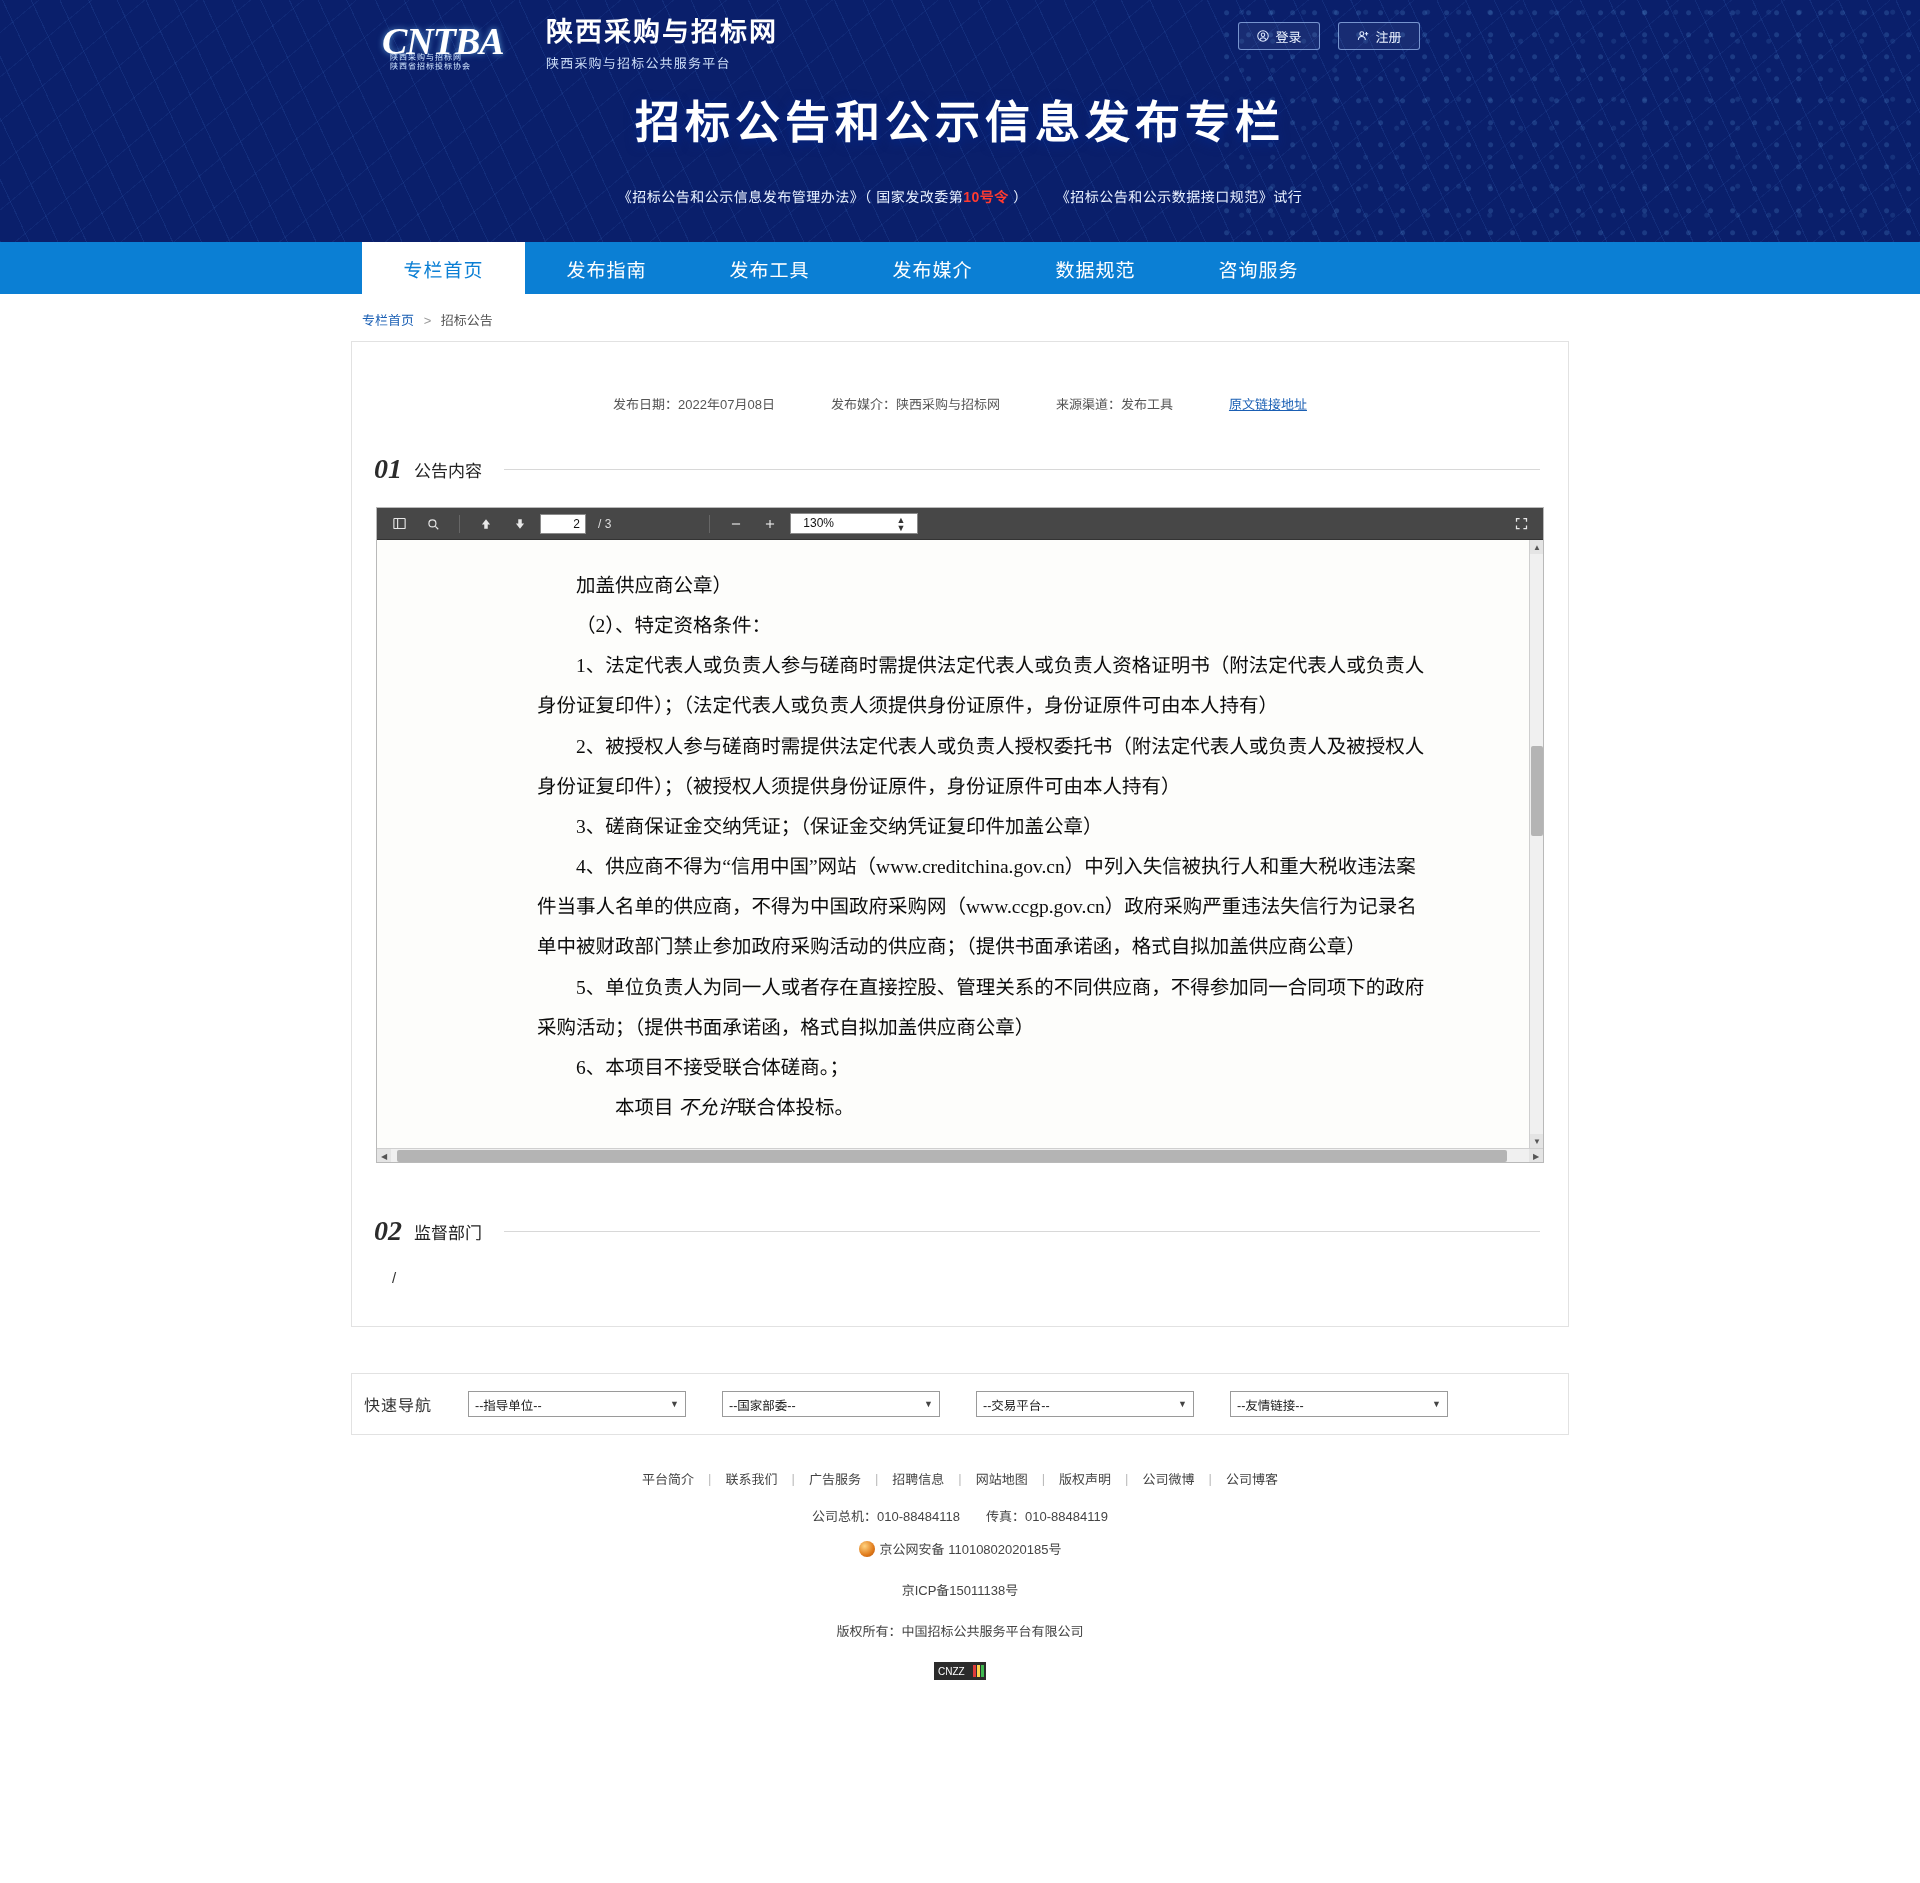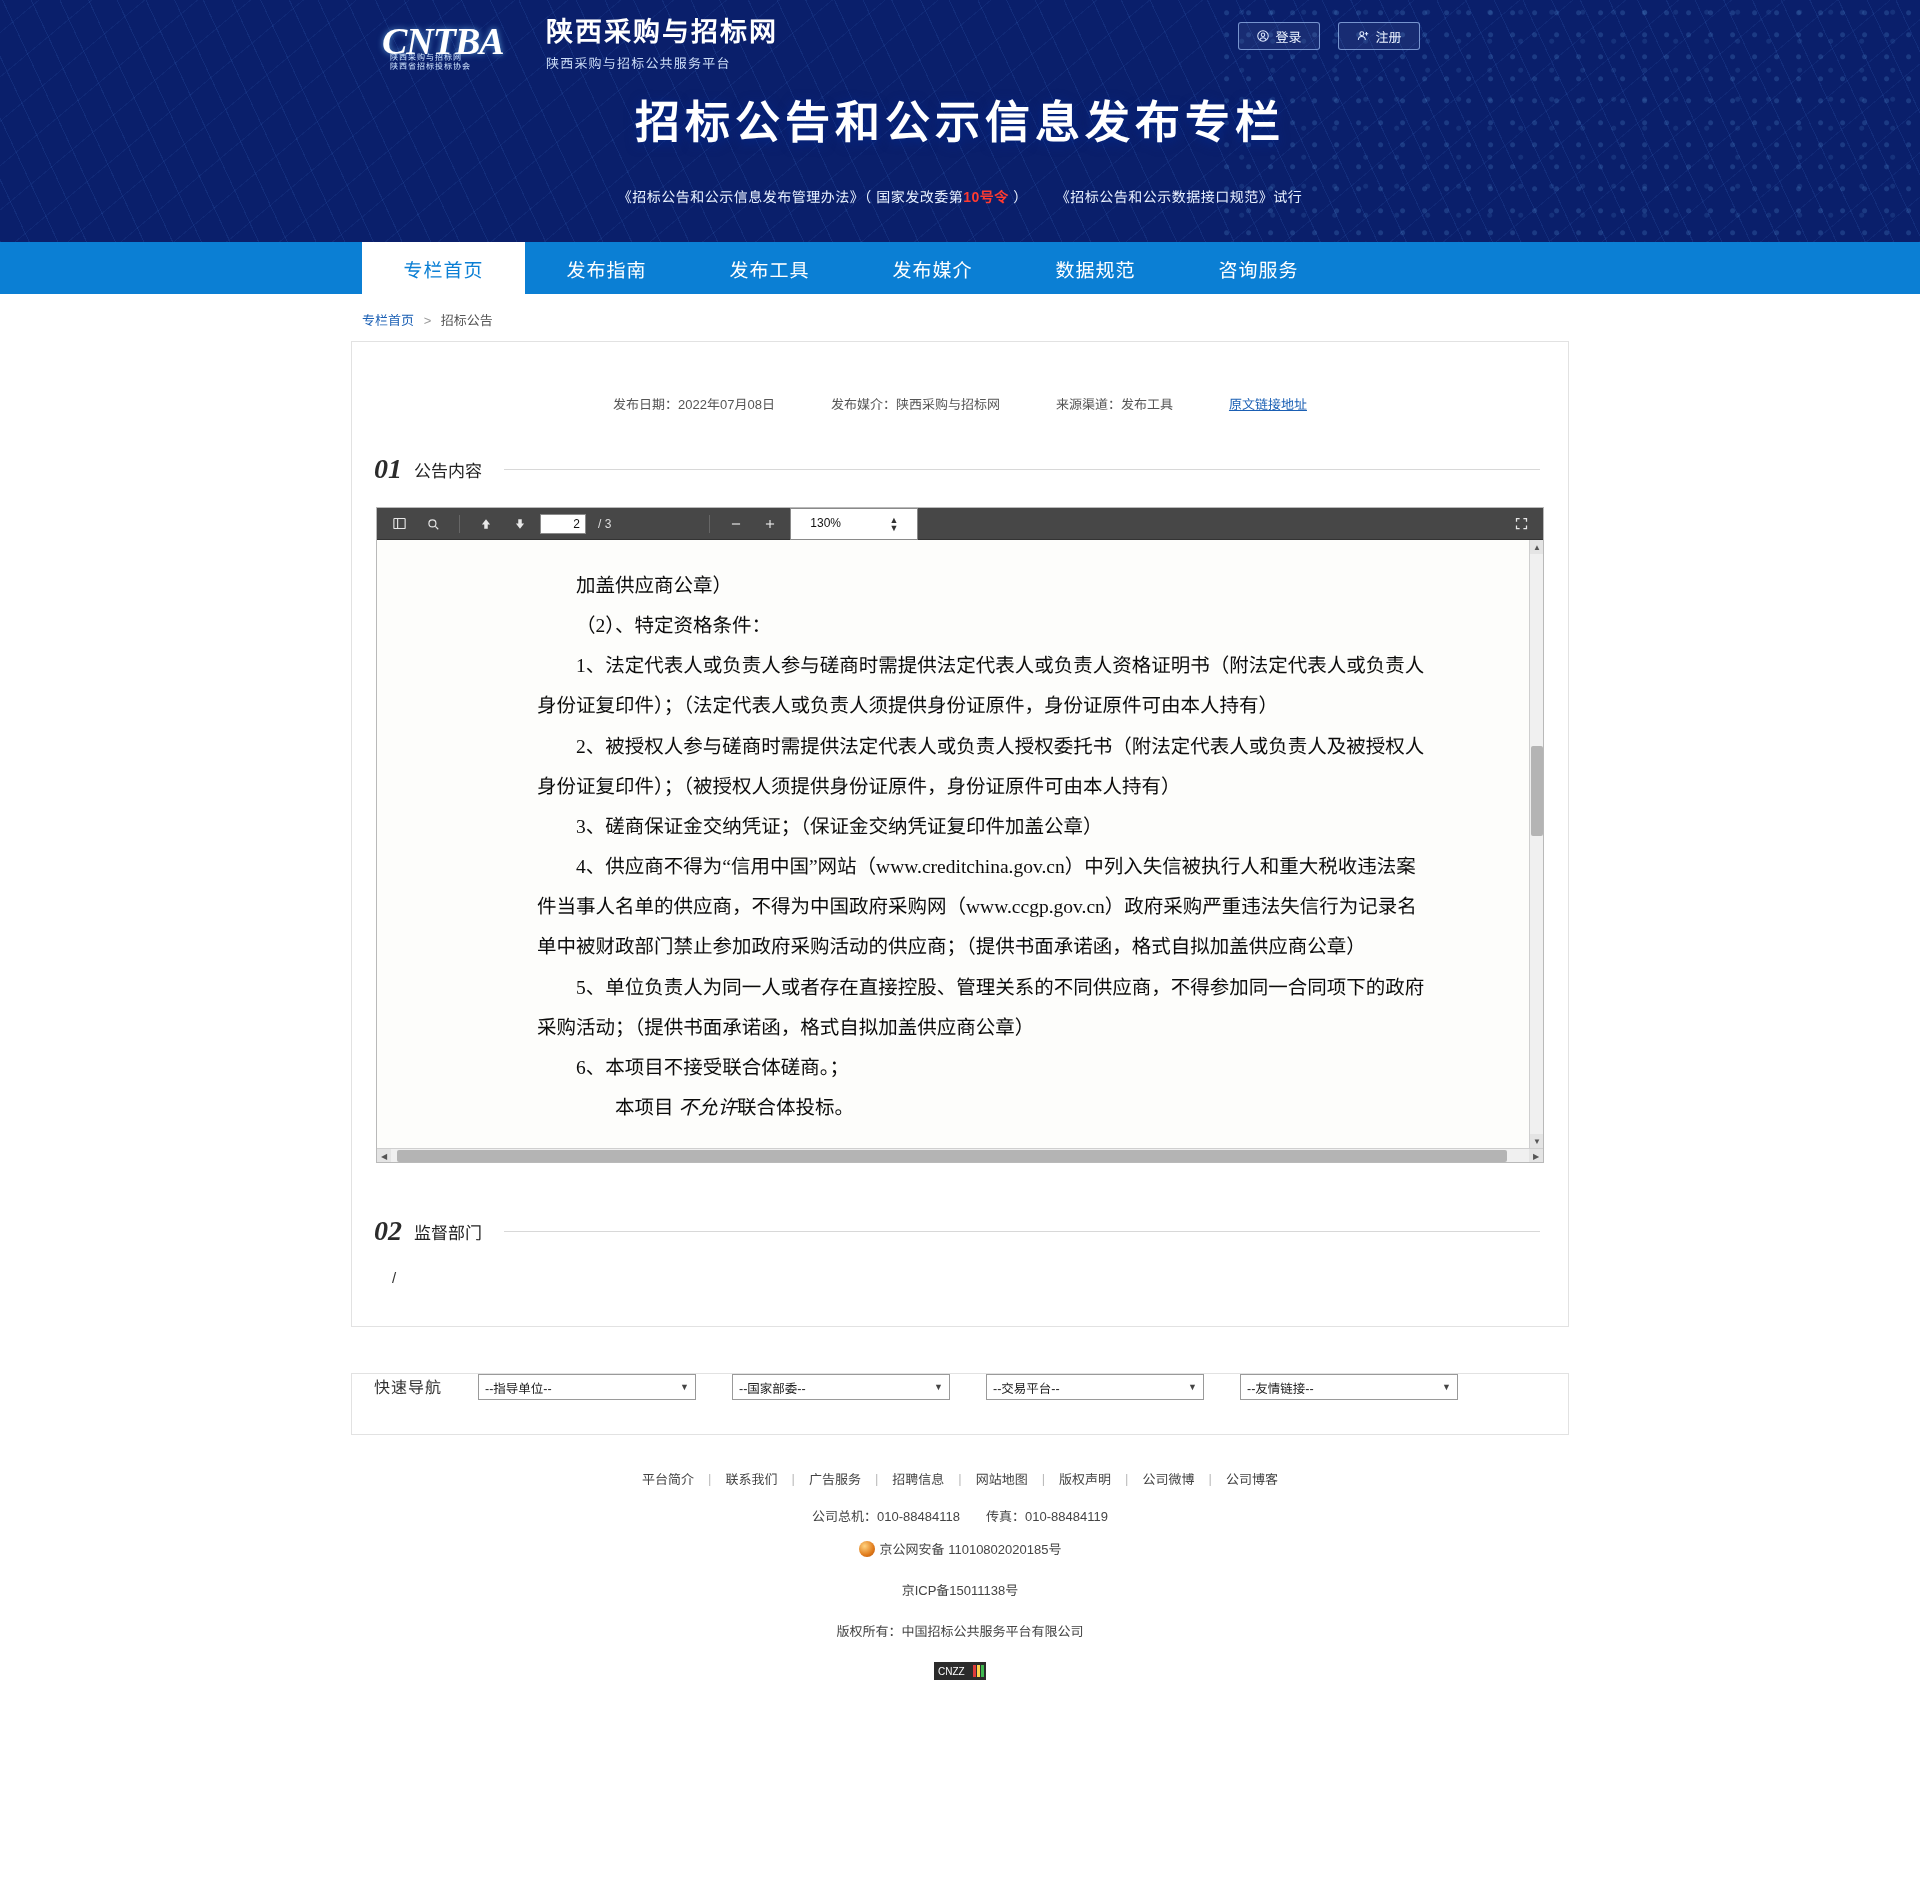--- a/index.html
+++ b/index.html
@@ -150,8 +150,8 @@
   }
   .page-total { color: #ddd; font-size: 12px; margin-left: 6px; }
   .zoom-sel {
-    width: 128px; height: 32px; background: #fff; border: 1px solid #8a8a8a;
-    font-size: 12px; color: #111; padding: 0 19px; line-height: 19px;
+    width: 128px; height: 21px; background: #fff; border: 1px solid #8a8a8a;
+    font-size: 12px; color: #111; padding: 0 12px; line-height: 19px;
     display: flex; align-items: center; justify-content: space-between;
   }
   .zoom-sel .arrows { font-size: 9px; color: #333; line-height: 8px; text-align: center; }

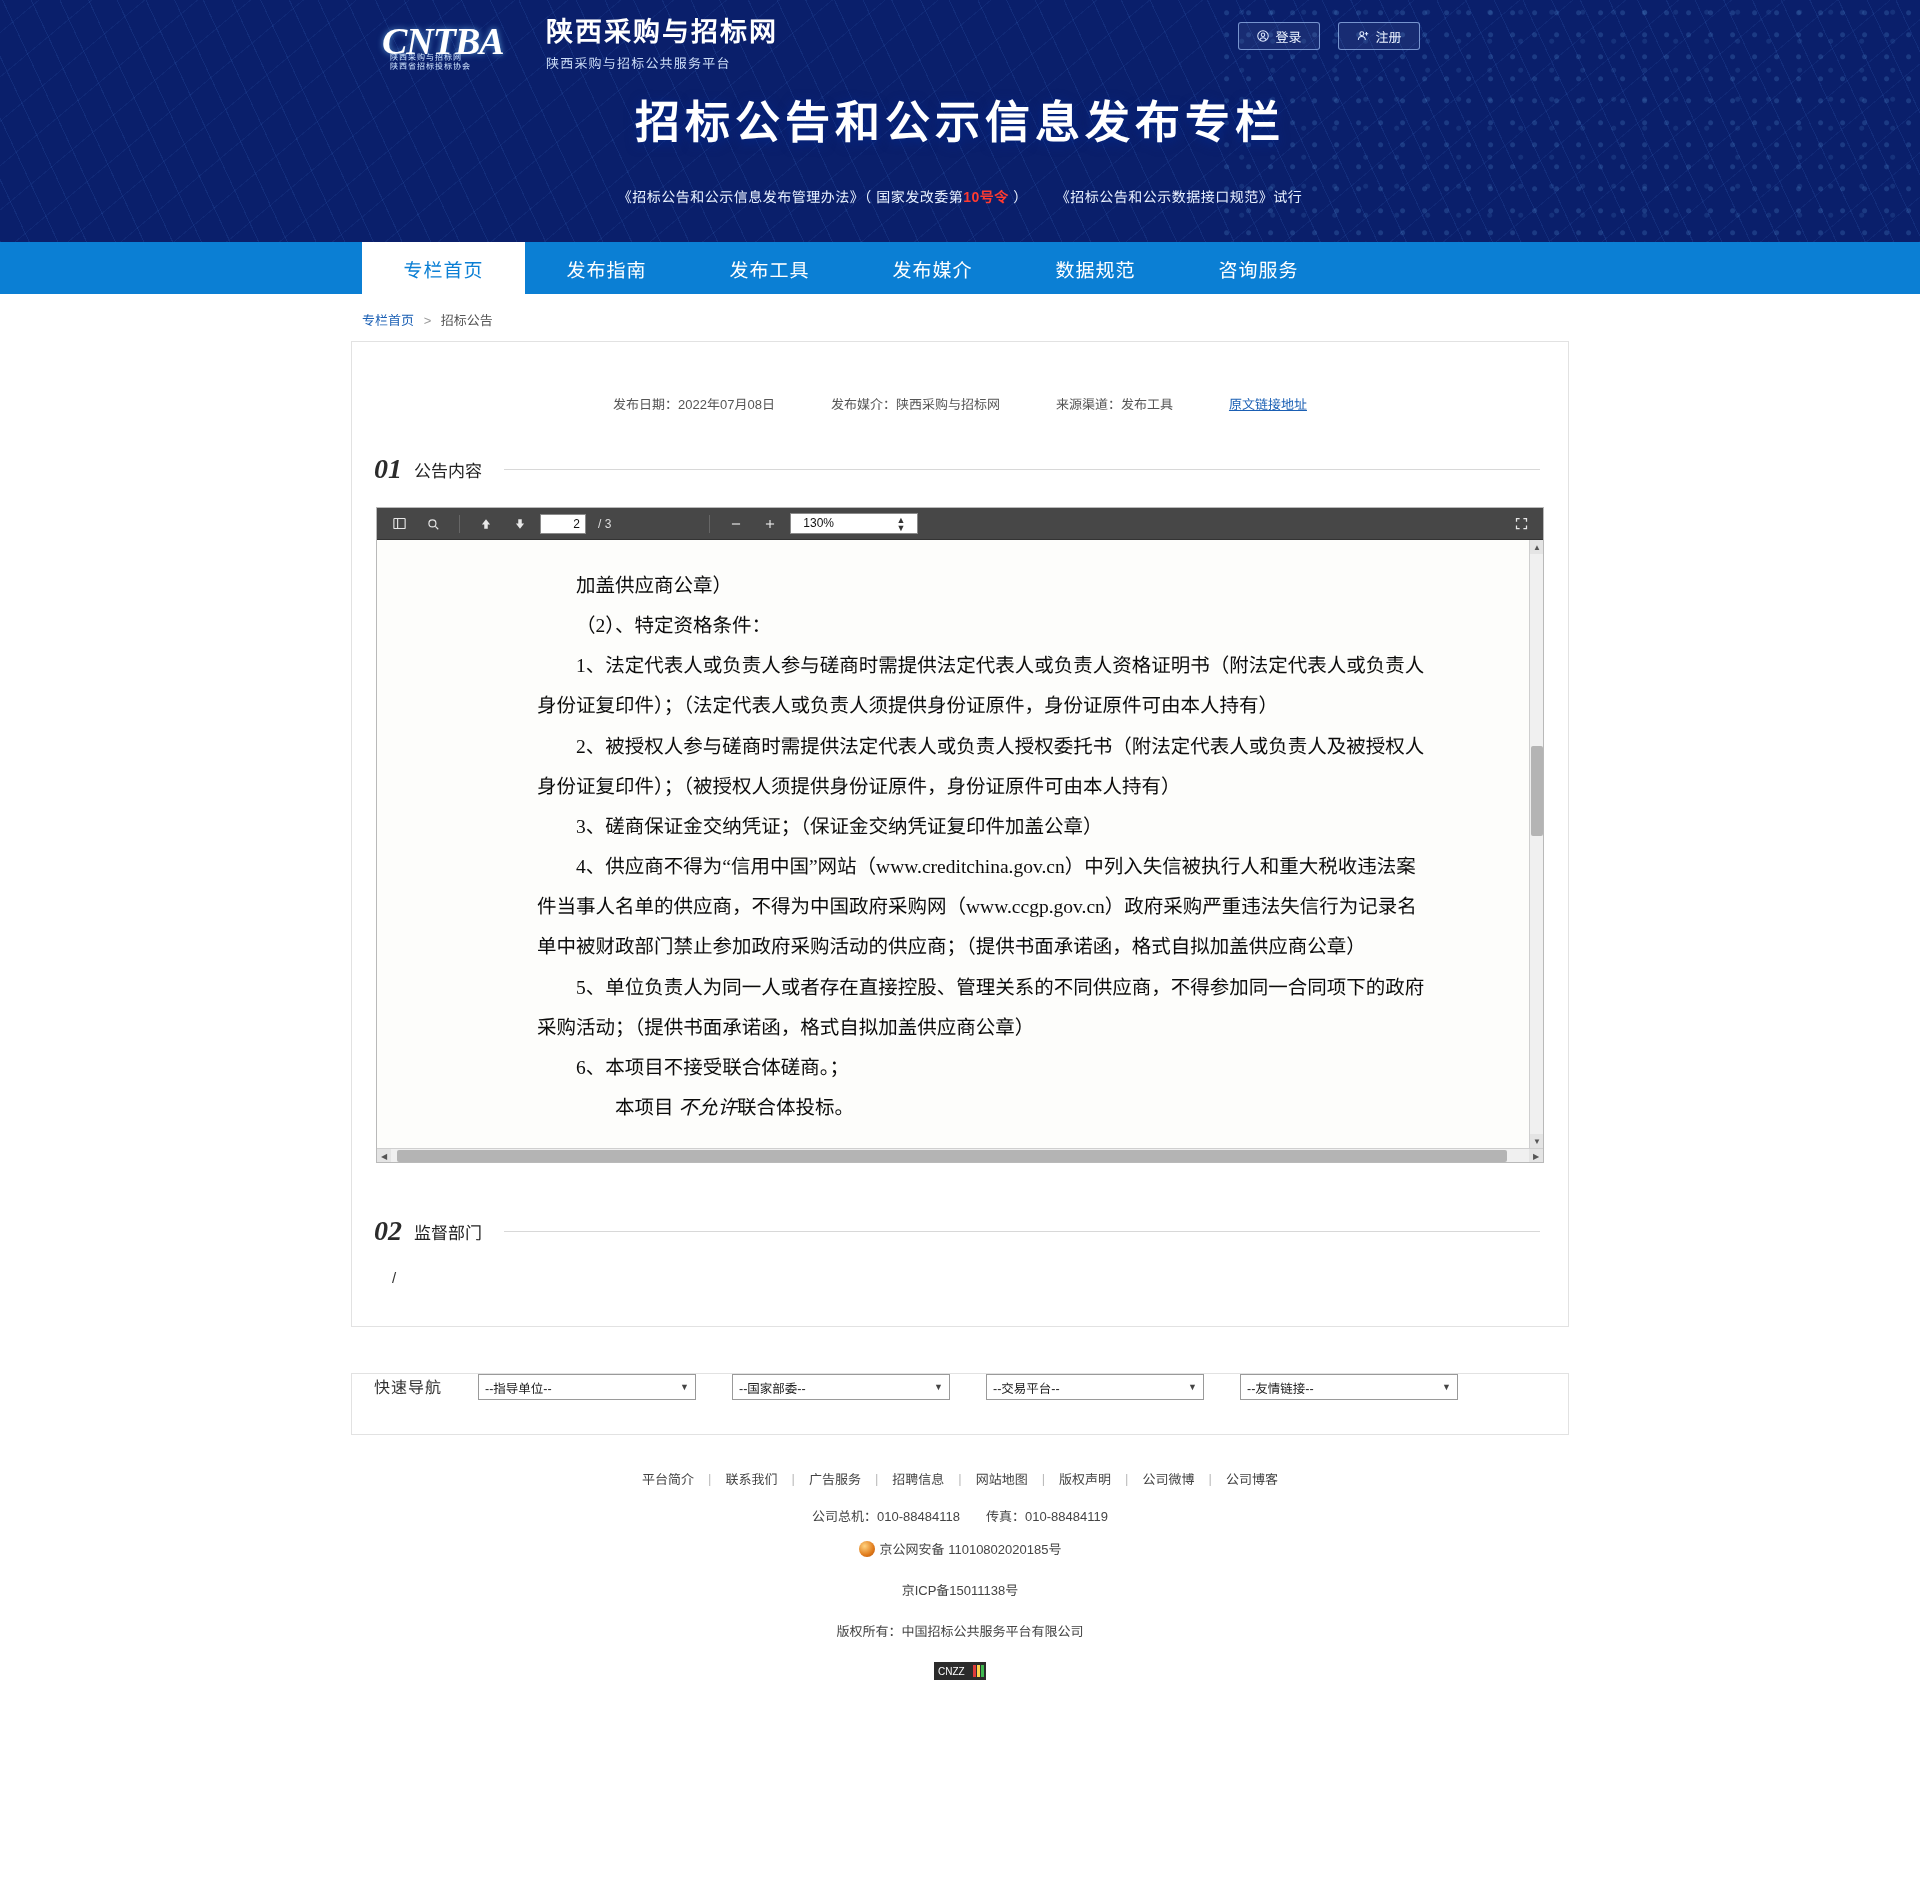--- a/index.html
+++ b/index.html
@@ -205,7 +205,7 @@
   
   .quicknav {
     width: 1218px; margin: 46px auto 0 auto; border: 1px solid #e2e2e2;
-    height: 62px; display: flex; align-items: flex-start; padding: 0 22px; gap: 36px;
+    height: 62px; display: flex; align-items: center; padding: 0 12px; gap: 36px;
   }
   .quicknav .label { font-size: 16px; color: #333; letter-spacing: 1px; }
   .qsel {

